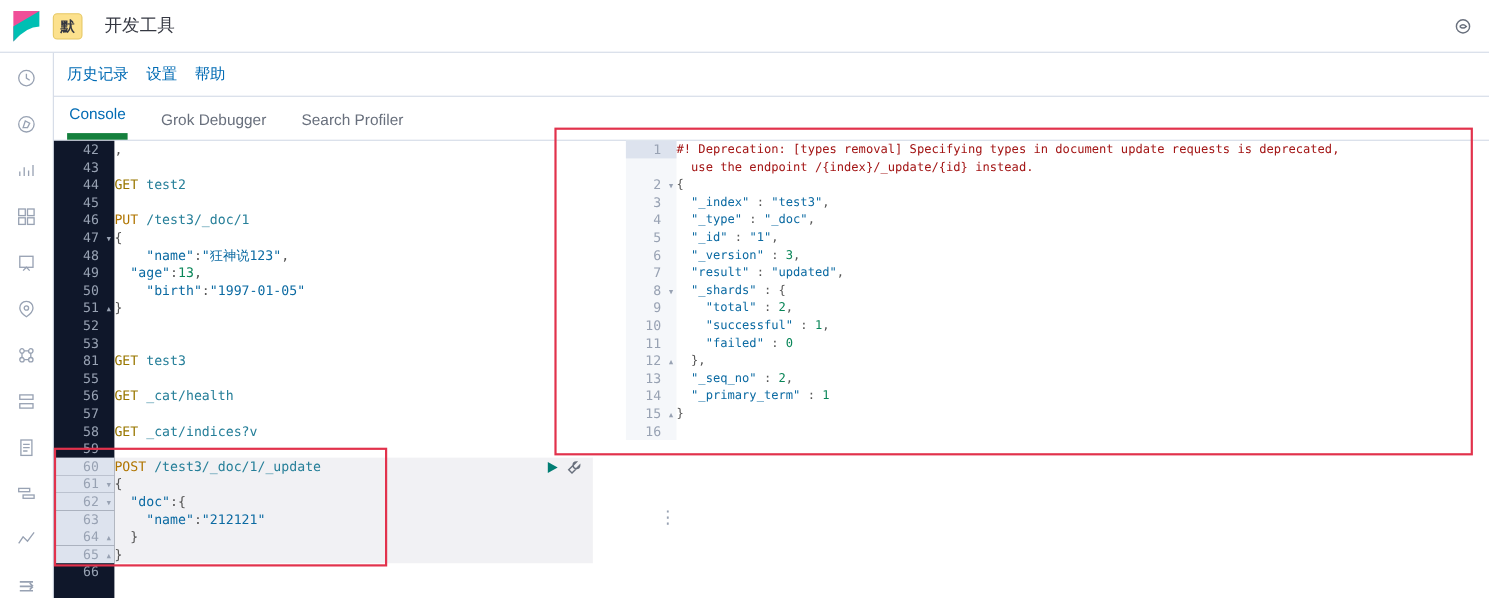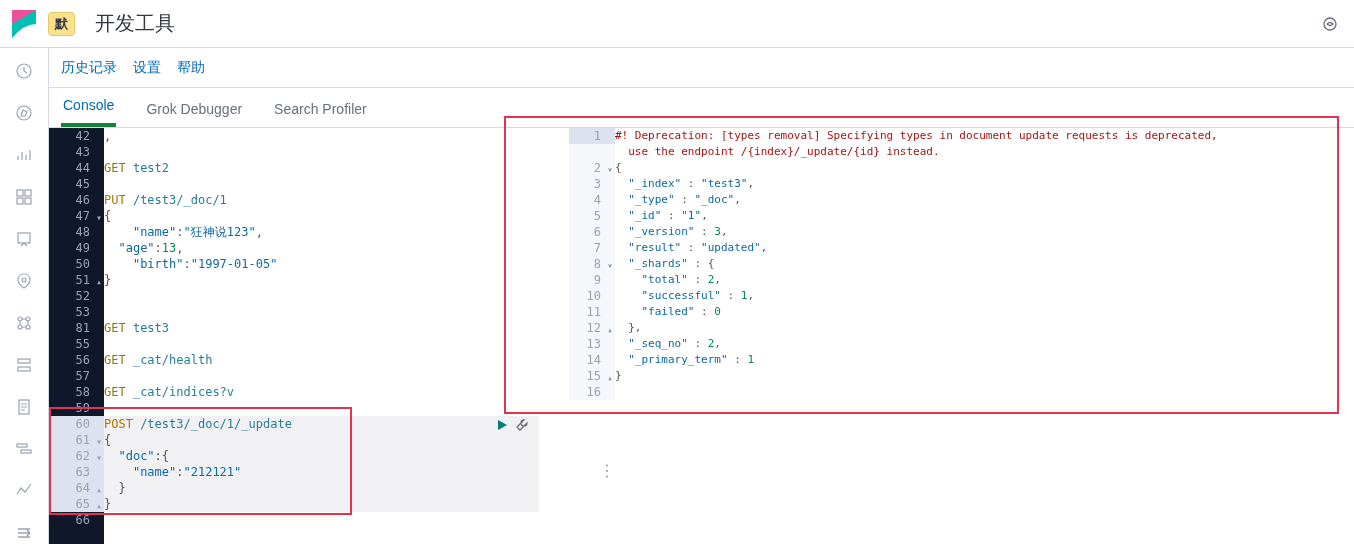--- a/index.html
+++ b/index.html
@@ -8,7 +8,7 @@
 .header { height: 48px; border-bottom: 1px solid #d3dae6; display: flex; align-items: center; padding: 0 8px; }
 .logo { width: 32px; height: 32px; margin-right: 8px; display: flex; align-items: center; justify-content: center; }
 .badge { background: #fce18d; border: 1px solid #e6c865; border-radius: 4px; padding: 2px 6px; font-size: 13px; font-weight: bold; margin-right: 20px; }
-.header-title { font-size: 20px; }
+.header-title { font-size: 16px; }
 .header-spacer { flex: 1; }
 .header-icon { width: 32px; height: 32px; display: flex; align-items: center; justify-content: center; color: #69707d; cursor: pointer; }
 

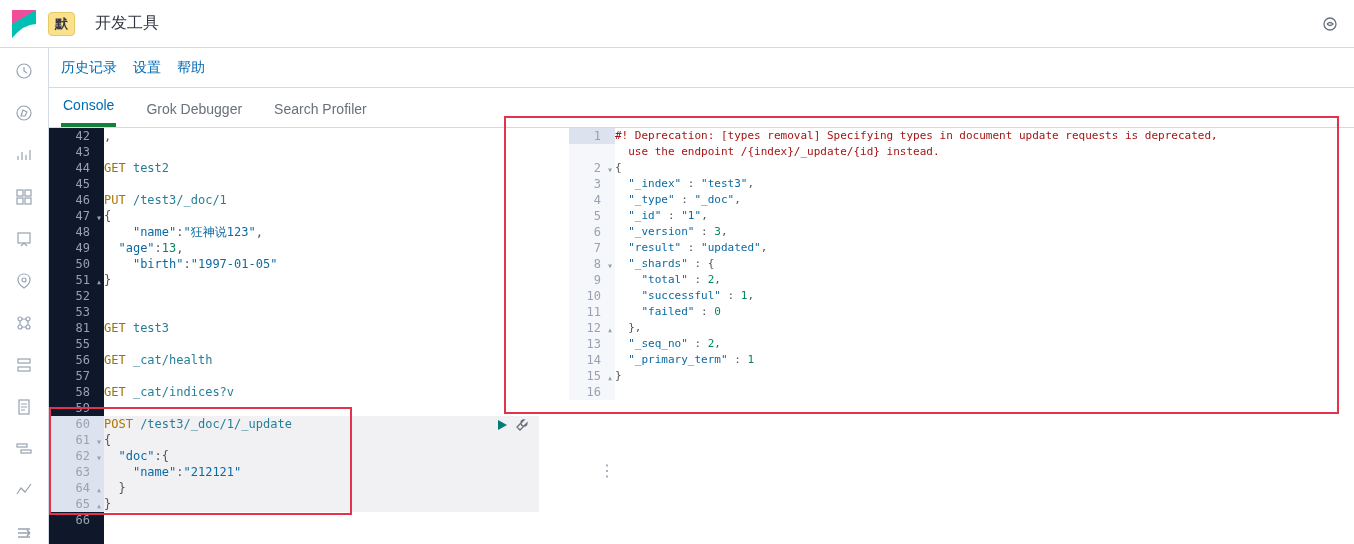--- a/index.html
+++ b/index.html
@@ -22,7 +22,7 @@
 
 .tabs { height: 40px; border-bottom: 1px solid #d3dae6; display: flex; align-items: flex-end; padding: 0 12px; gap: 28px; }
 .tab { padding: 10px 2px; color: #69707d; cursor: pointer; font-size: 14px; }
-.tab.active { color: #006bb4; border-bottom: 4px solid #15803d; font-weight: 500; text-align: right; }
+.tab.active { color: #006bb4; border-bottom: 6px solid #15803d; font-weight: 500; text-align: right; }
 
 .editor-area { flex: 1; display: flex; position: relative; }
 .left-pane { width: 490px; position: relative; }

